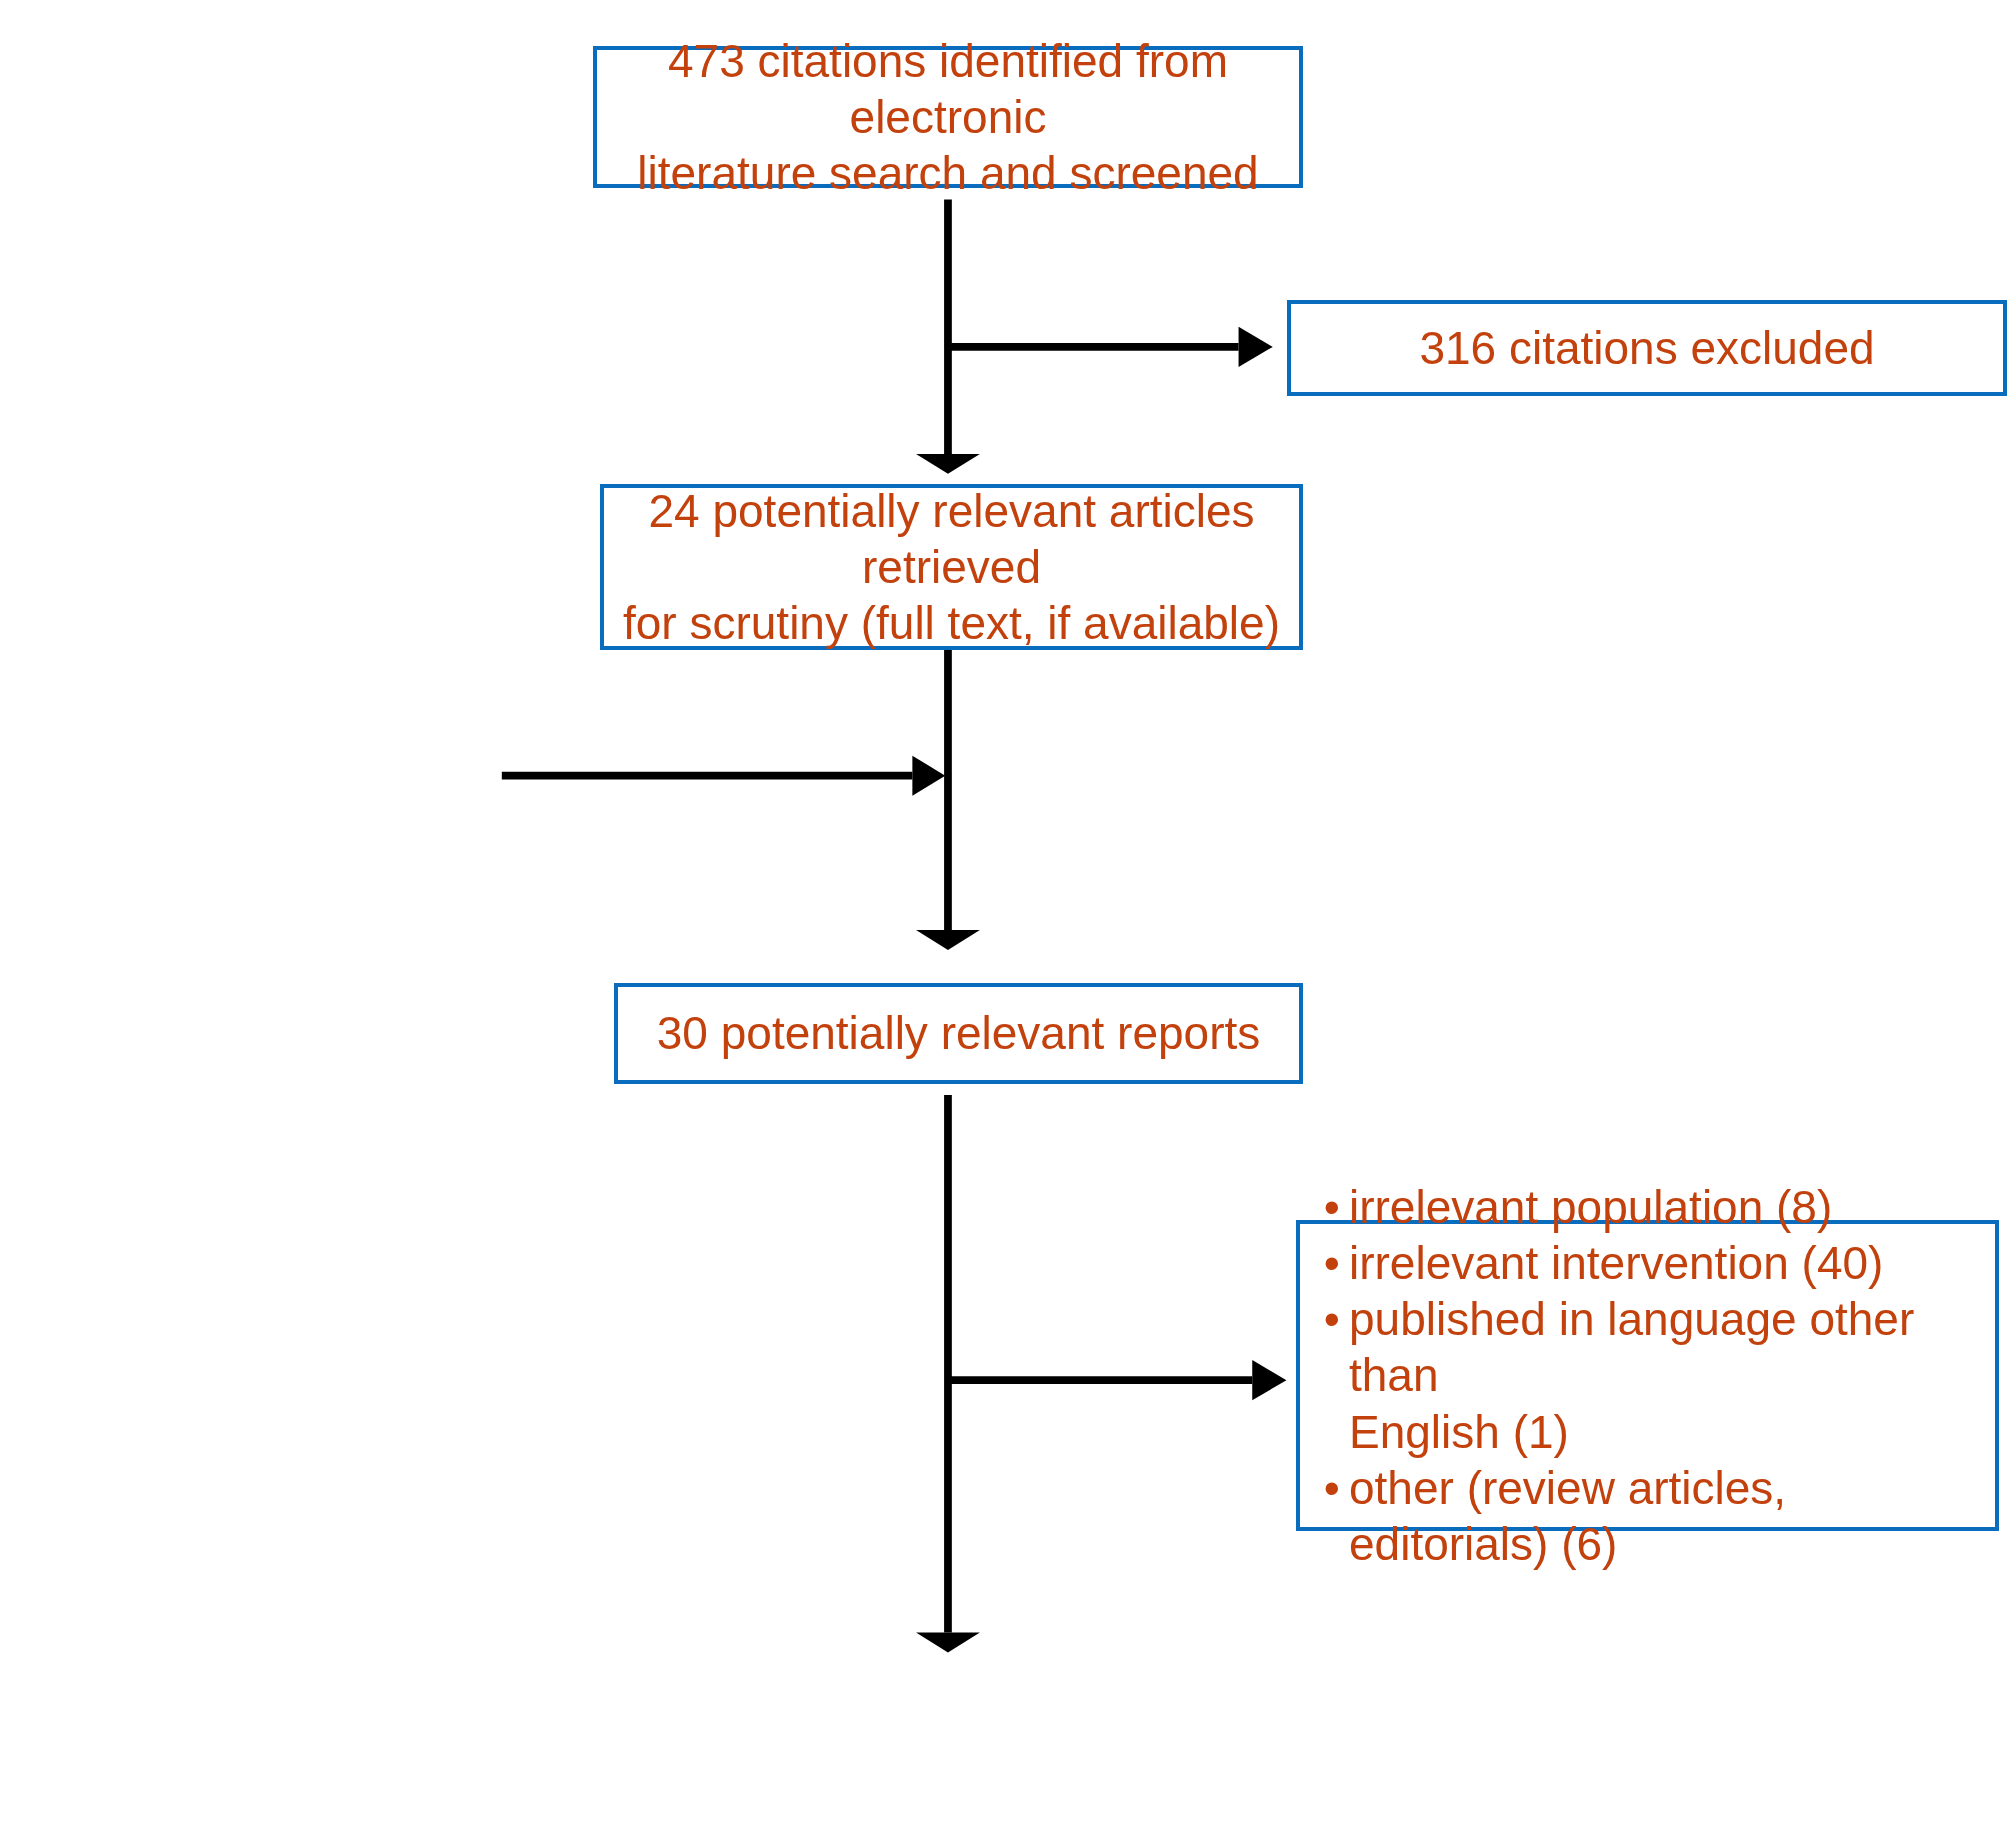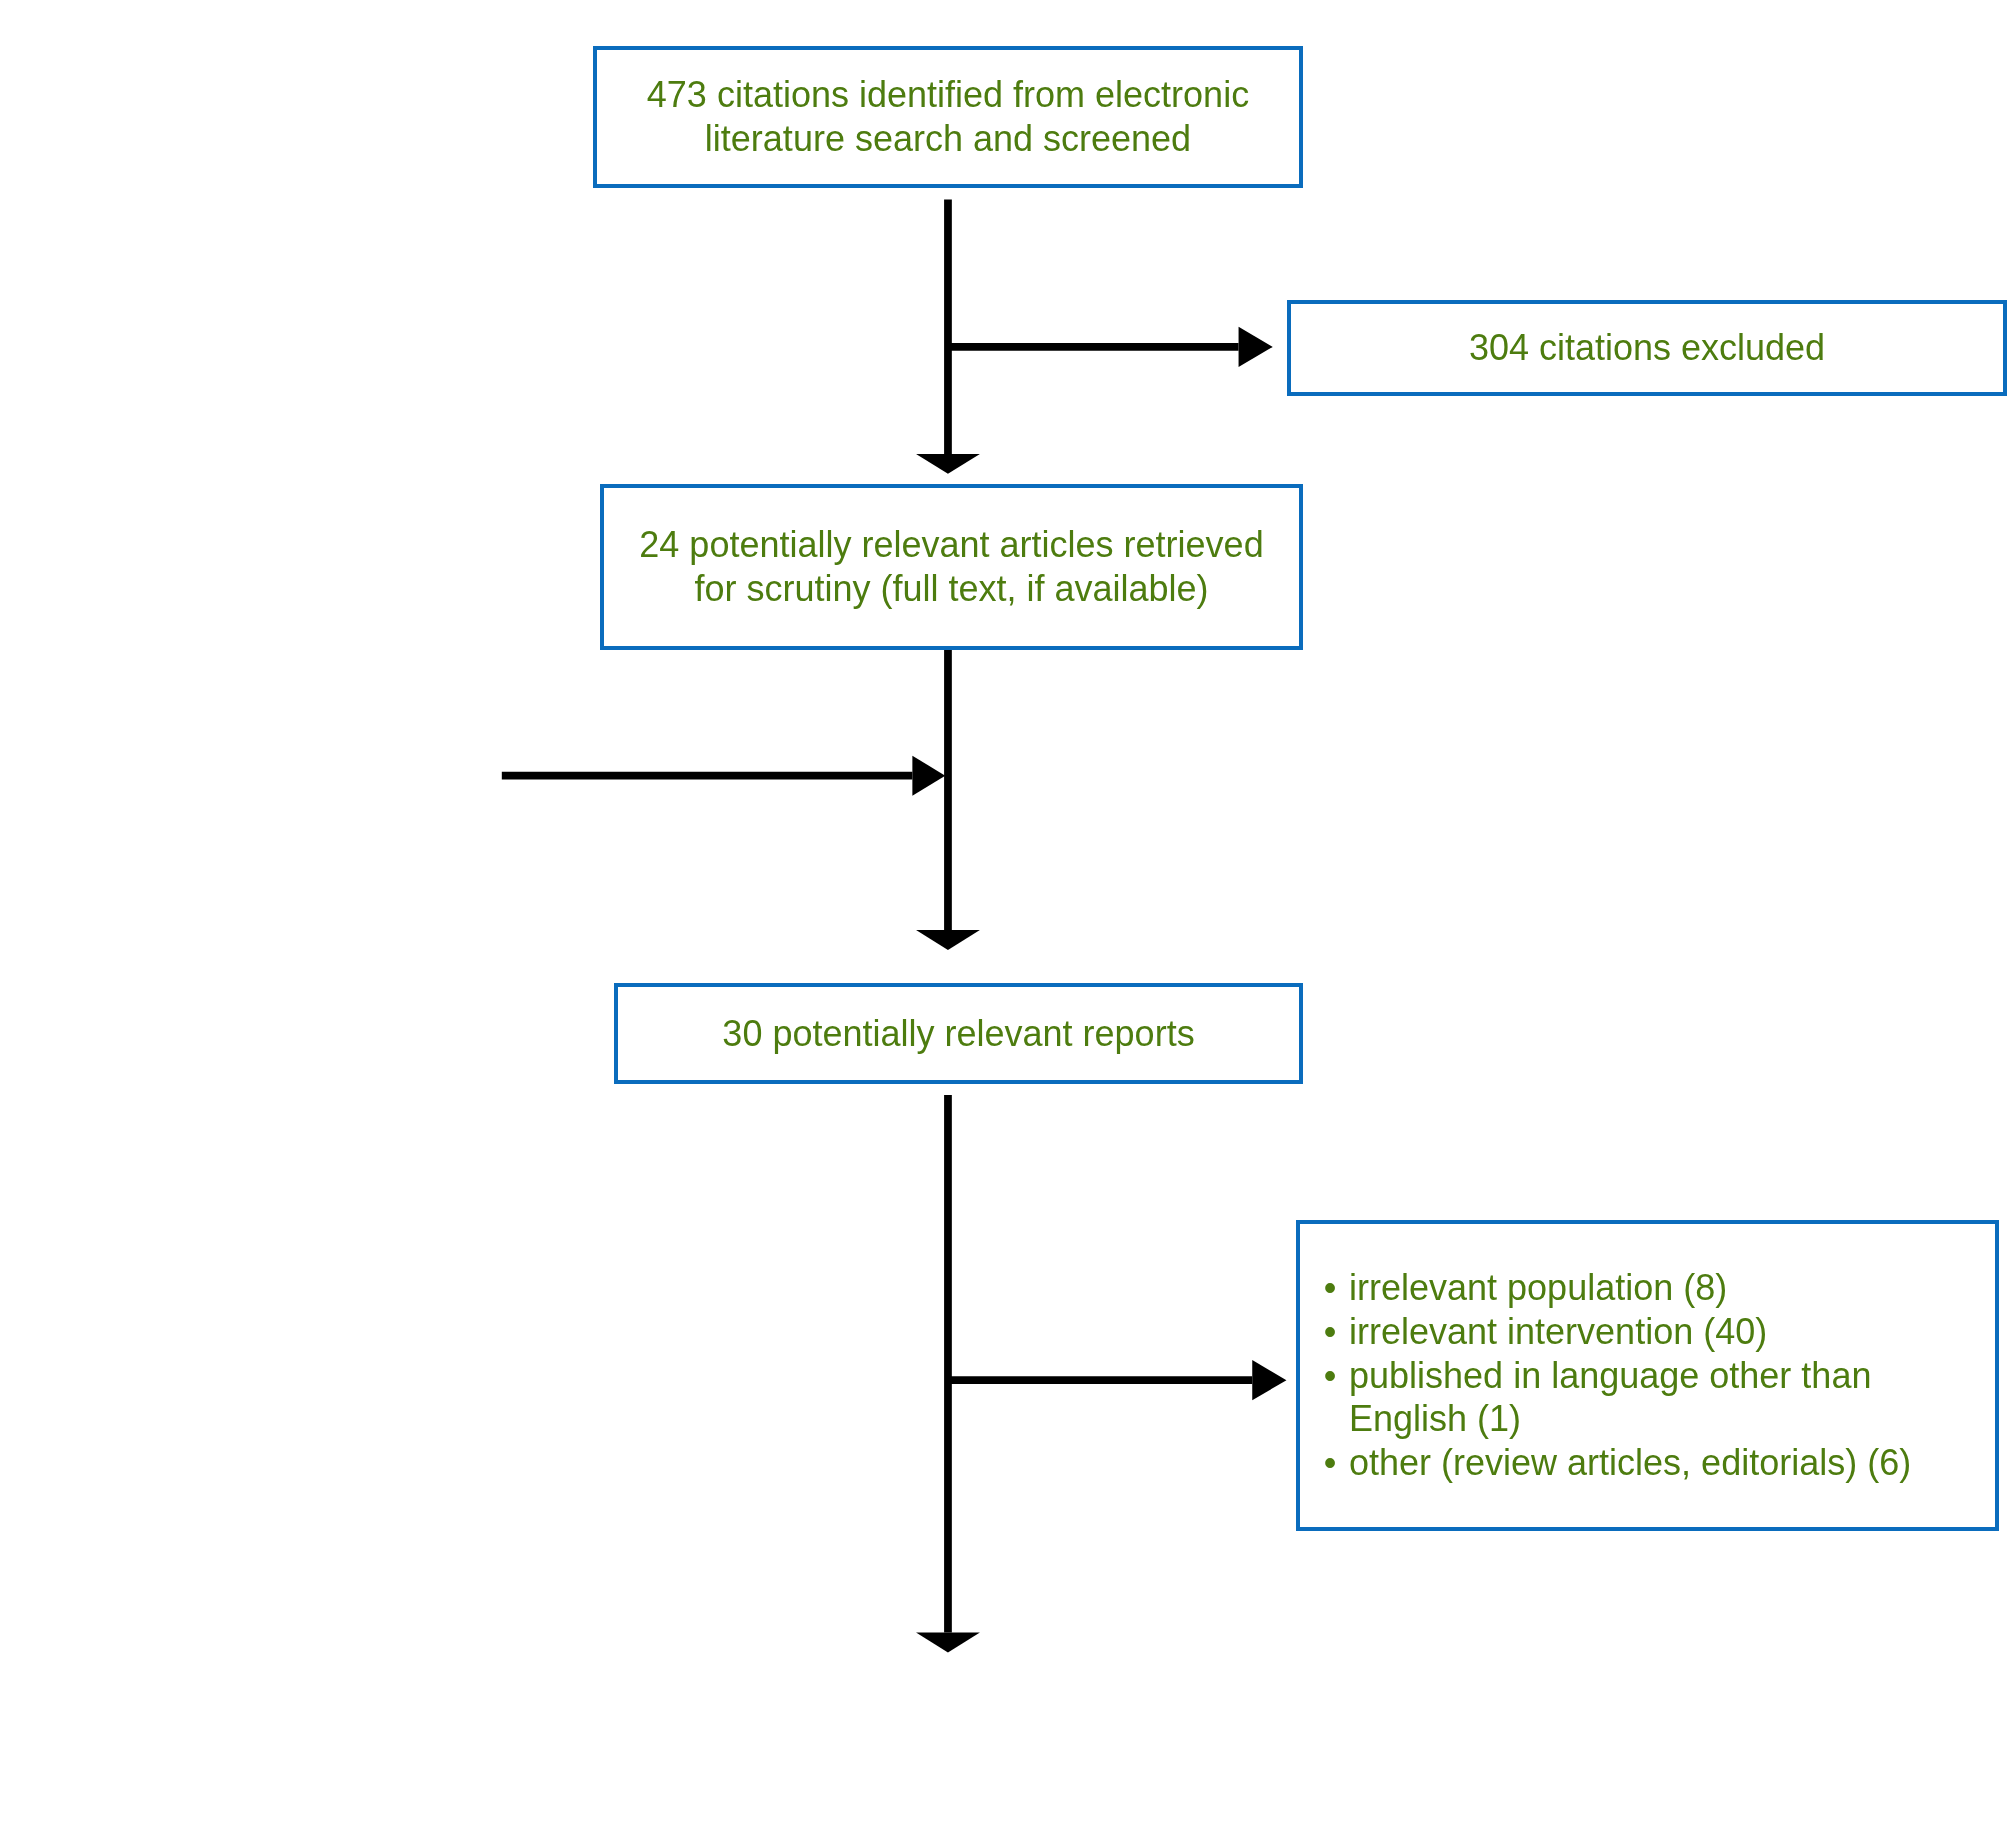--- a/index.html
+++ b/index.html
@@ -26,8 +26,8 @@
     align-items: center;
     justify-content: center;
     text-align: center;
-    color: #4d7c0f;
-    font-size: 36px;
+    color: #c2410c;
+    font-size: 46px;
     line-height: 1.22;
     padding: 2.7px 8.2px;
   }

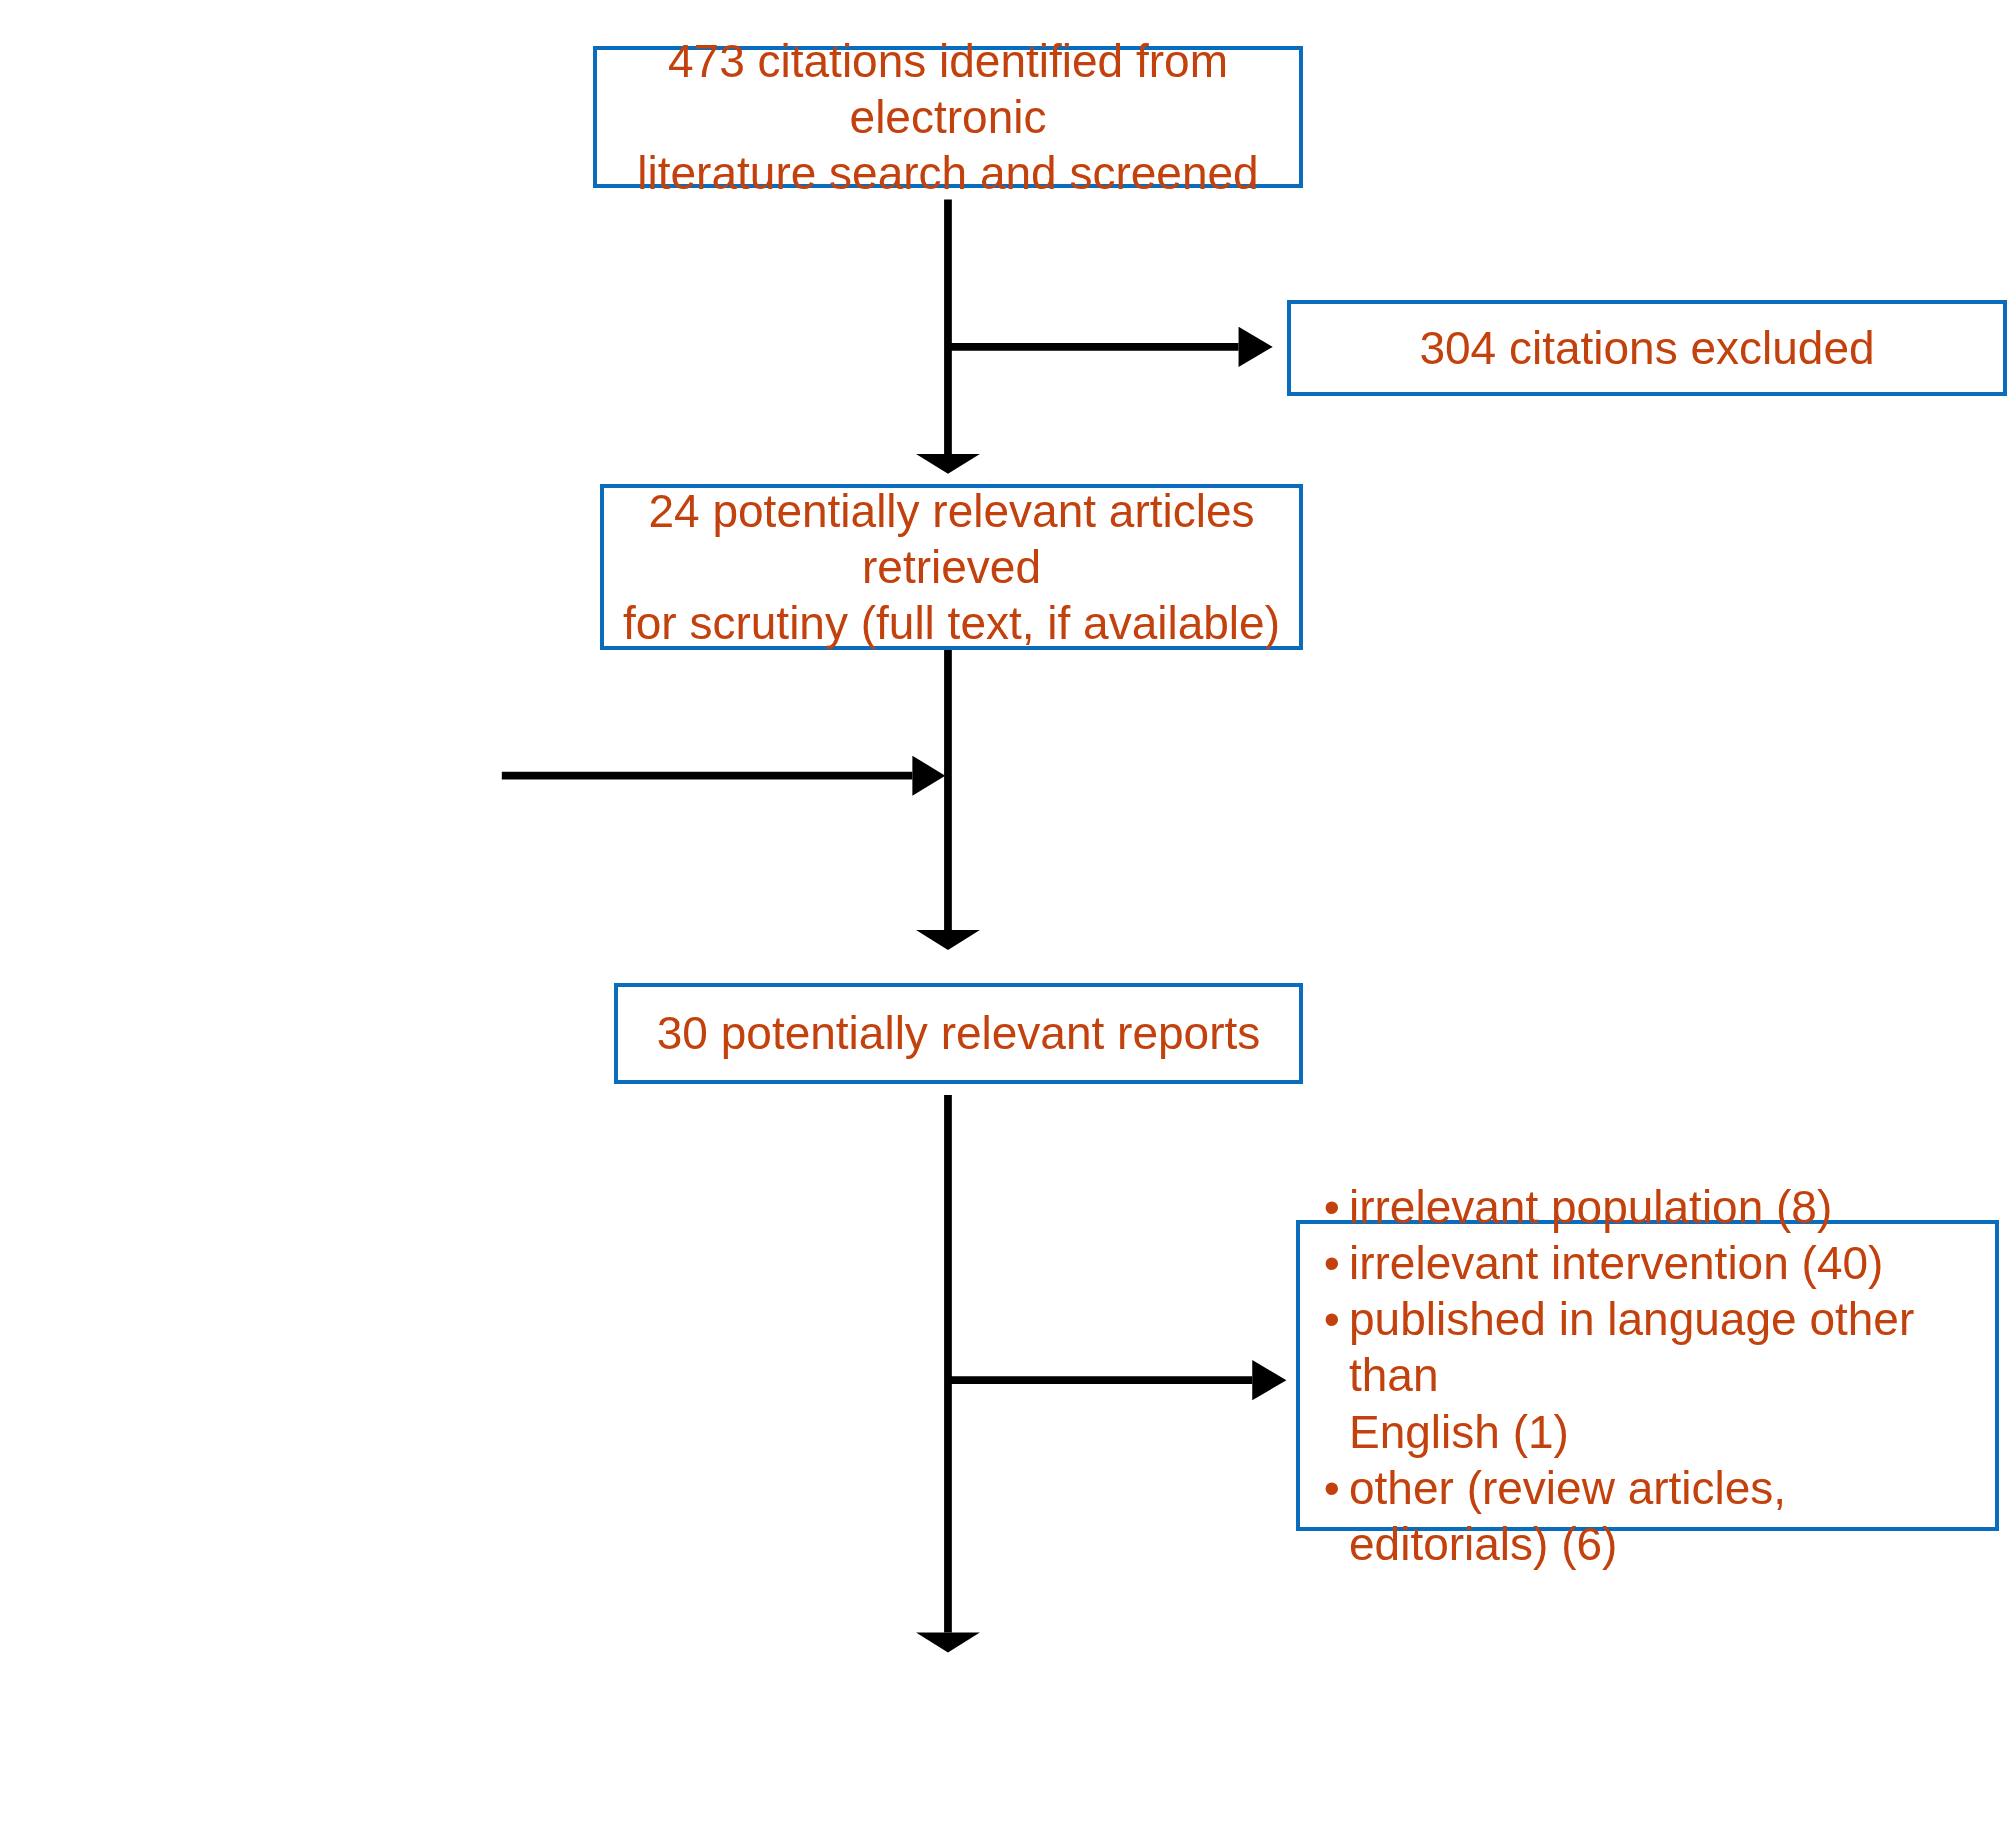--- a/index.html
+++ b/index.html
@@ -118,7 +118,7 @@
   </div>
 
   <div class="flow-box" style="left:1287px; top:300px; width:720px; height:96px;">
-    <span class="box-text">304 citations excluded</span>
+    <span class="box-text">316 citations excluded</span>
   </div>
 
   <div class="flow-box" style="left:600px; top:484px; width:703px; height:166px;">

